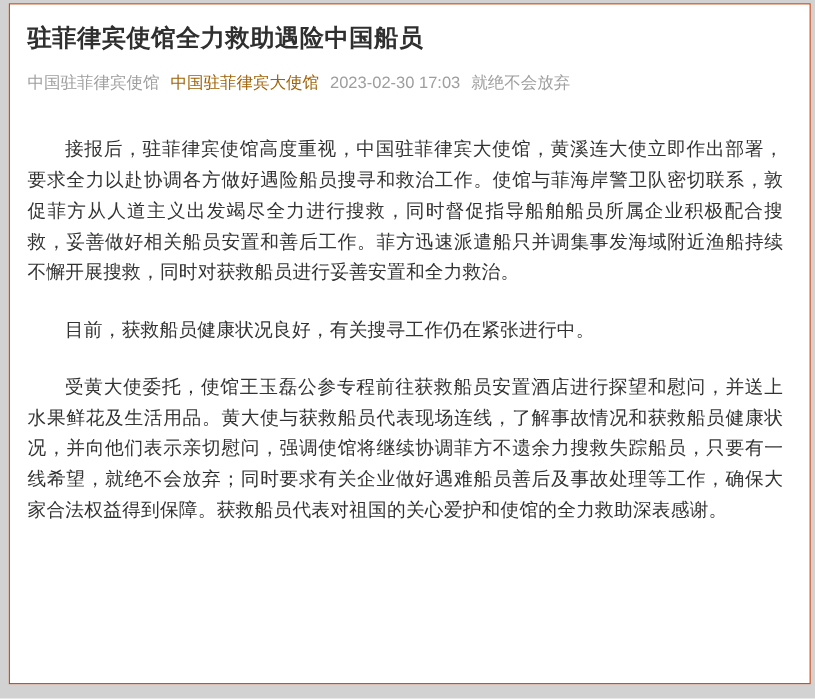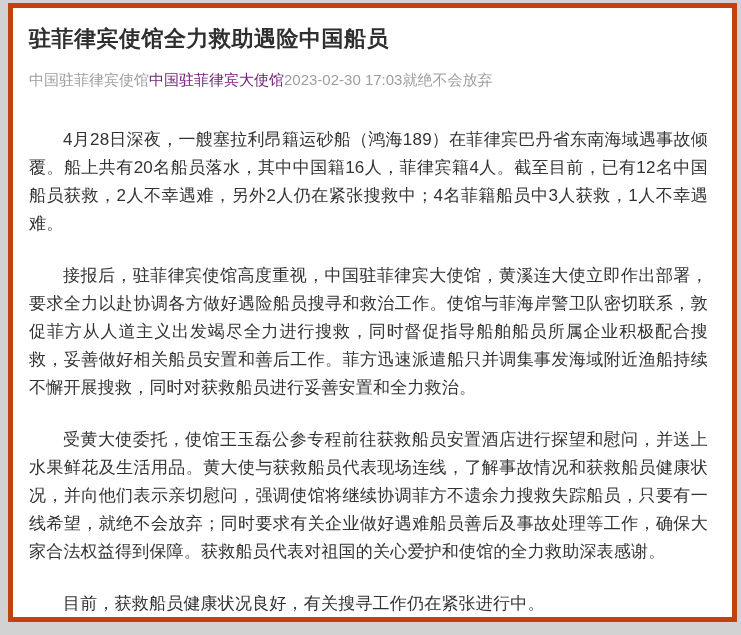--- a/index.html
+++ b/index.html
@@ -21,7 +21,7 @@
     right: 4px;
     bottom: 13px;
     background: #ffffff;
-    border: 5px solid #c2410c;
+    border: 1px solid #c2410c;
     box-sizing: border-box;
     padding: 12px 24px 0 16px;
     overflow: hidden;

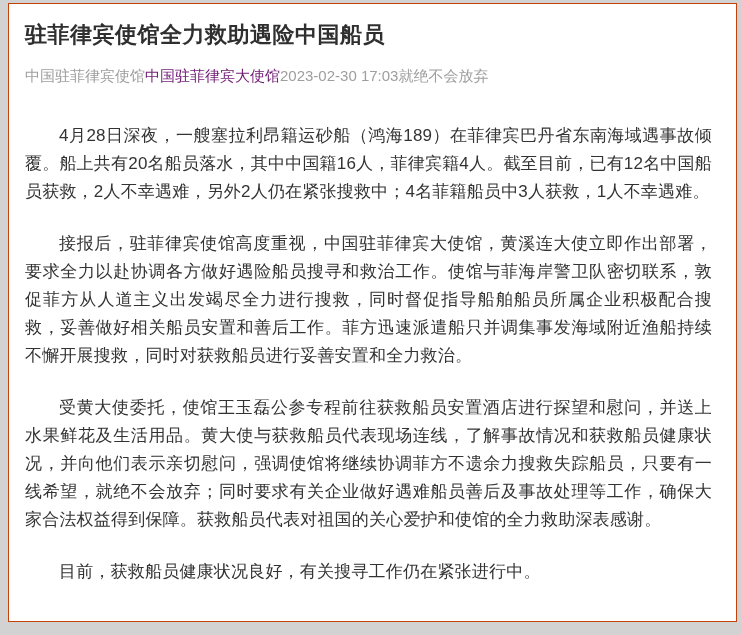--- a/index.html
+++ b/index.html
@@ -41,6 +41,7 @@
     color: #9e9e9e;
     display: flex;
     align-items: baseline;
+    gap: 10px;
     white-space: nowrap;
   }
   .meta .account {

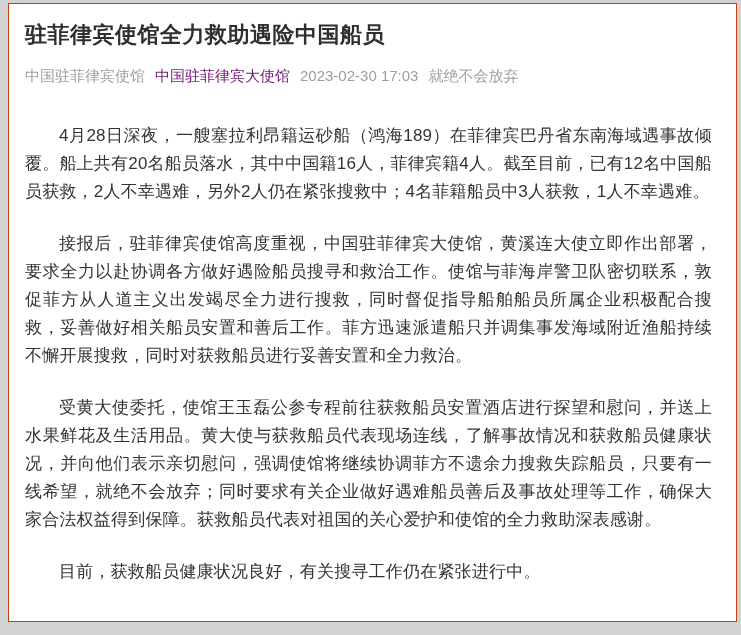--- a/index.html
+++ b/index.html
@@ -45,7 +45,7 @@
     white-space: nowrap;
   }
   .meta .account {
-    color: #701a75;                 
+    color: #a16207;                 
     text-decoration: none;
     cursor: pointer;
   }

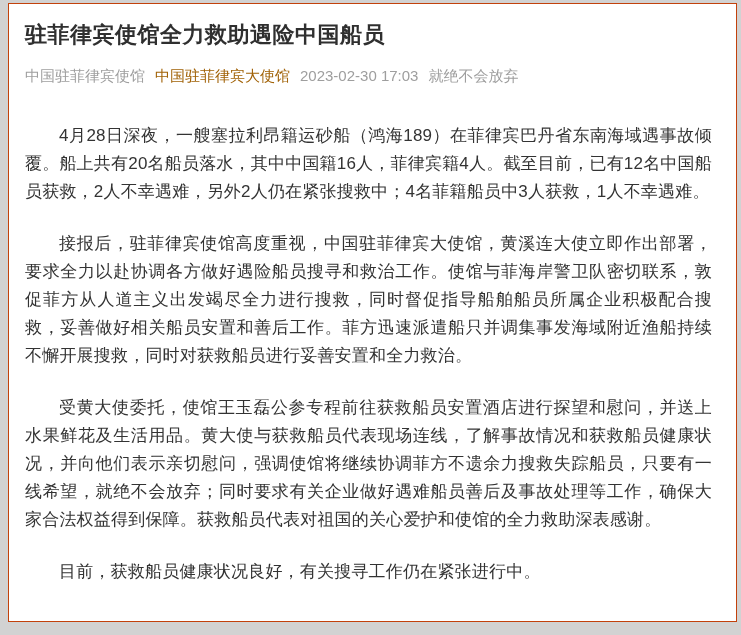--- a/index.html
+++ b/index.html
@@ -77,7 +77,6 @@
   </div>
 
   <div class="content">
-    <p>4月28日深夜，一艘塞拉利昂籍运砂船（鸿海189）在菲律宾巴丹省东南海域遇事故倾覆。船上共有20名船员落水，其中中国籍16人，菲律宾籍4人。截至目前，已有12名中国船员获救，2人不幸遇难，另外2人仍在紧张搜救中；4名菲籍船员中3人获救，1人不幸遇难。</p>
     <p>接报后，驻菲律宾使馆高度重视，中国驻菲律宾大使馆，黄溪连大使立即作出部署，要求全力以赴协调各方做好遇险船员搜寻和救治工作。使馆与菲海岸警卫队密切联系，敦促菲方从人道主义出发竭尽全力进行搜救，同时督促指导船舶船员所属企业积极配合搜救，妥善做好相关船员安置和善后工作。菲方迅速派遣船只并调集事发海域附近渔船持续不懈开展搜救，同时对获救船员进行妥善安置和全力救治。</p>
     <p>受黄大使委托，使馆王玉磊公参专程前往获救船员安置酒店进行探望和慰问，并送上水果鲜花及生活用品。黄大使与获救船员代表现场连线，了解事故情况和获救船员健康状况，并向他们表示亲切慰问，强调使馆将继续协调菲方不遗余力搜救失踪船员，只要有一线希望，就绝不会放弃；同时要求有关企业做好遇难船员善后及事故处理等工作，确保大家合法权益得到保障。获救船员代表对祖国的关心爱护和使馆的全力救助深表感谢。</p>
     <p>目前，获救船员健康状况良好，有关搜寻工作仍在紧张进行中。</p>

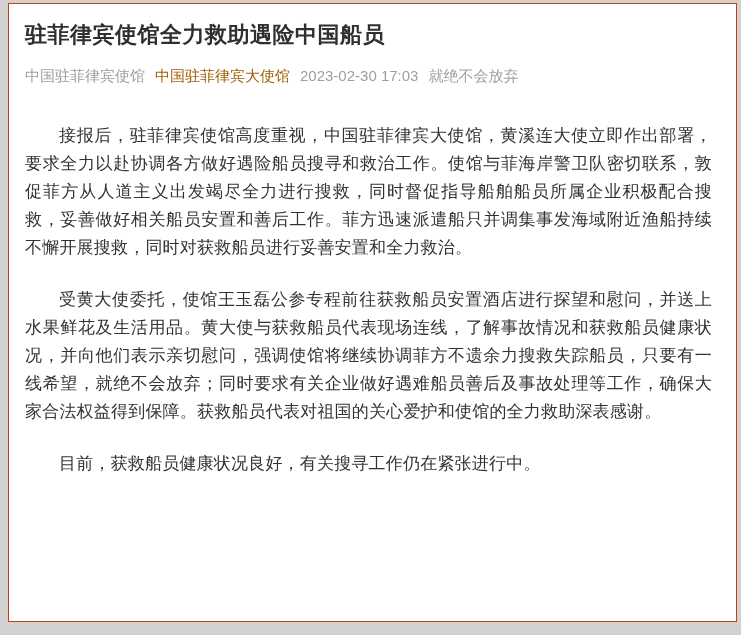--- a/index.html
+++ b/index.html
@@ -78,8 +78,8 @@
 
   <div class="content">
     <p>接报后，驻菲律宾使馆高度重视，中国驻菲律宾大使馆，黄溪连大使立即作出部署，要求全力以赴协调各方做好遇险船员搜寻和救治工作。使馆与菲海岸警卫队密切联系，敦促菲方从人道主义出发竭尽全力进行搜救，同时督促指导船舶船员所属企业积极配合搜救，妥善做好相关船员安置和善后工作。菲方迅速派遣船只并调集事发海域附近渔船持续不懈开展搜救，同时对获救船员进行妥善安置和全力救治。</p>
+    <p>目前，获救船员健康状况良好，有关搜寻工作仍在紧张进行中。</p>
     <p>受黄大使委托，使馆王玉磊公参专程前往获救船员安置酒店进行探望和慰问，并送上水果鲜花及生活用品。黄大使与获救船员代表现场连线，了解事故情况和获救船员健康状况，并向他们表示亲切慰问，强调使馆将继续协调菲方不遗余力搜救失踪船员，只要有一线希望，就绝不会放弃；同时要求有关企业做好遇难船员善后及事故处理等工作，确保大家合法权益得到保障。获救船员代表对祖国的关心爱护和使馆的全力救助深表感谢。</p>
-    <p>目前，获救船员健康状况良好，有关搜寻工作仍在紧张进行中。</p>
   </div>
 
 </div>

